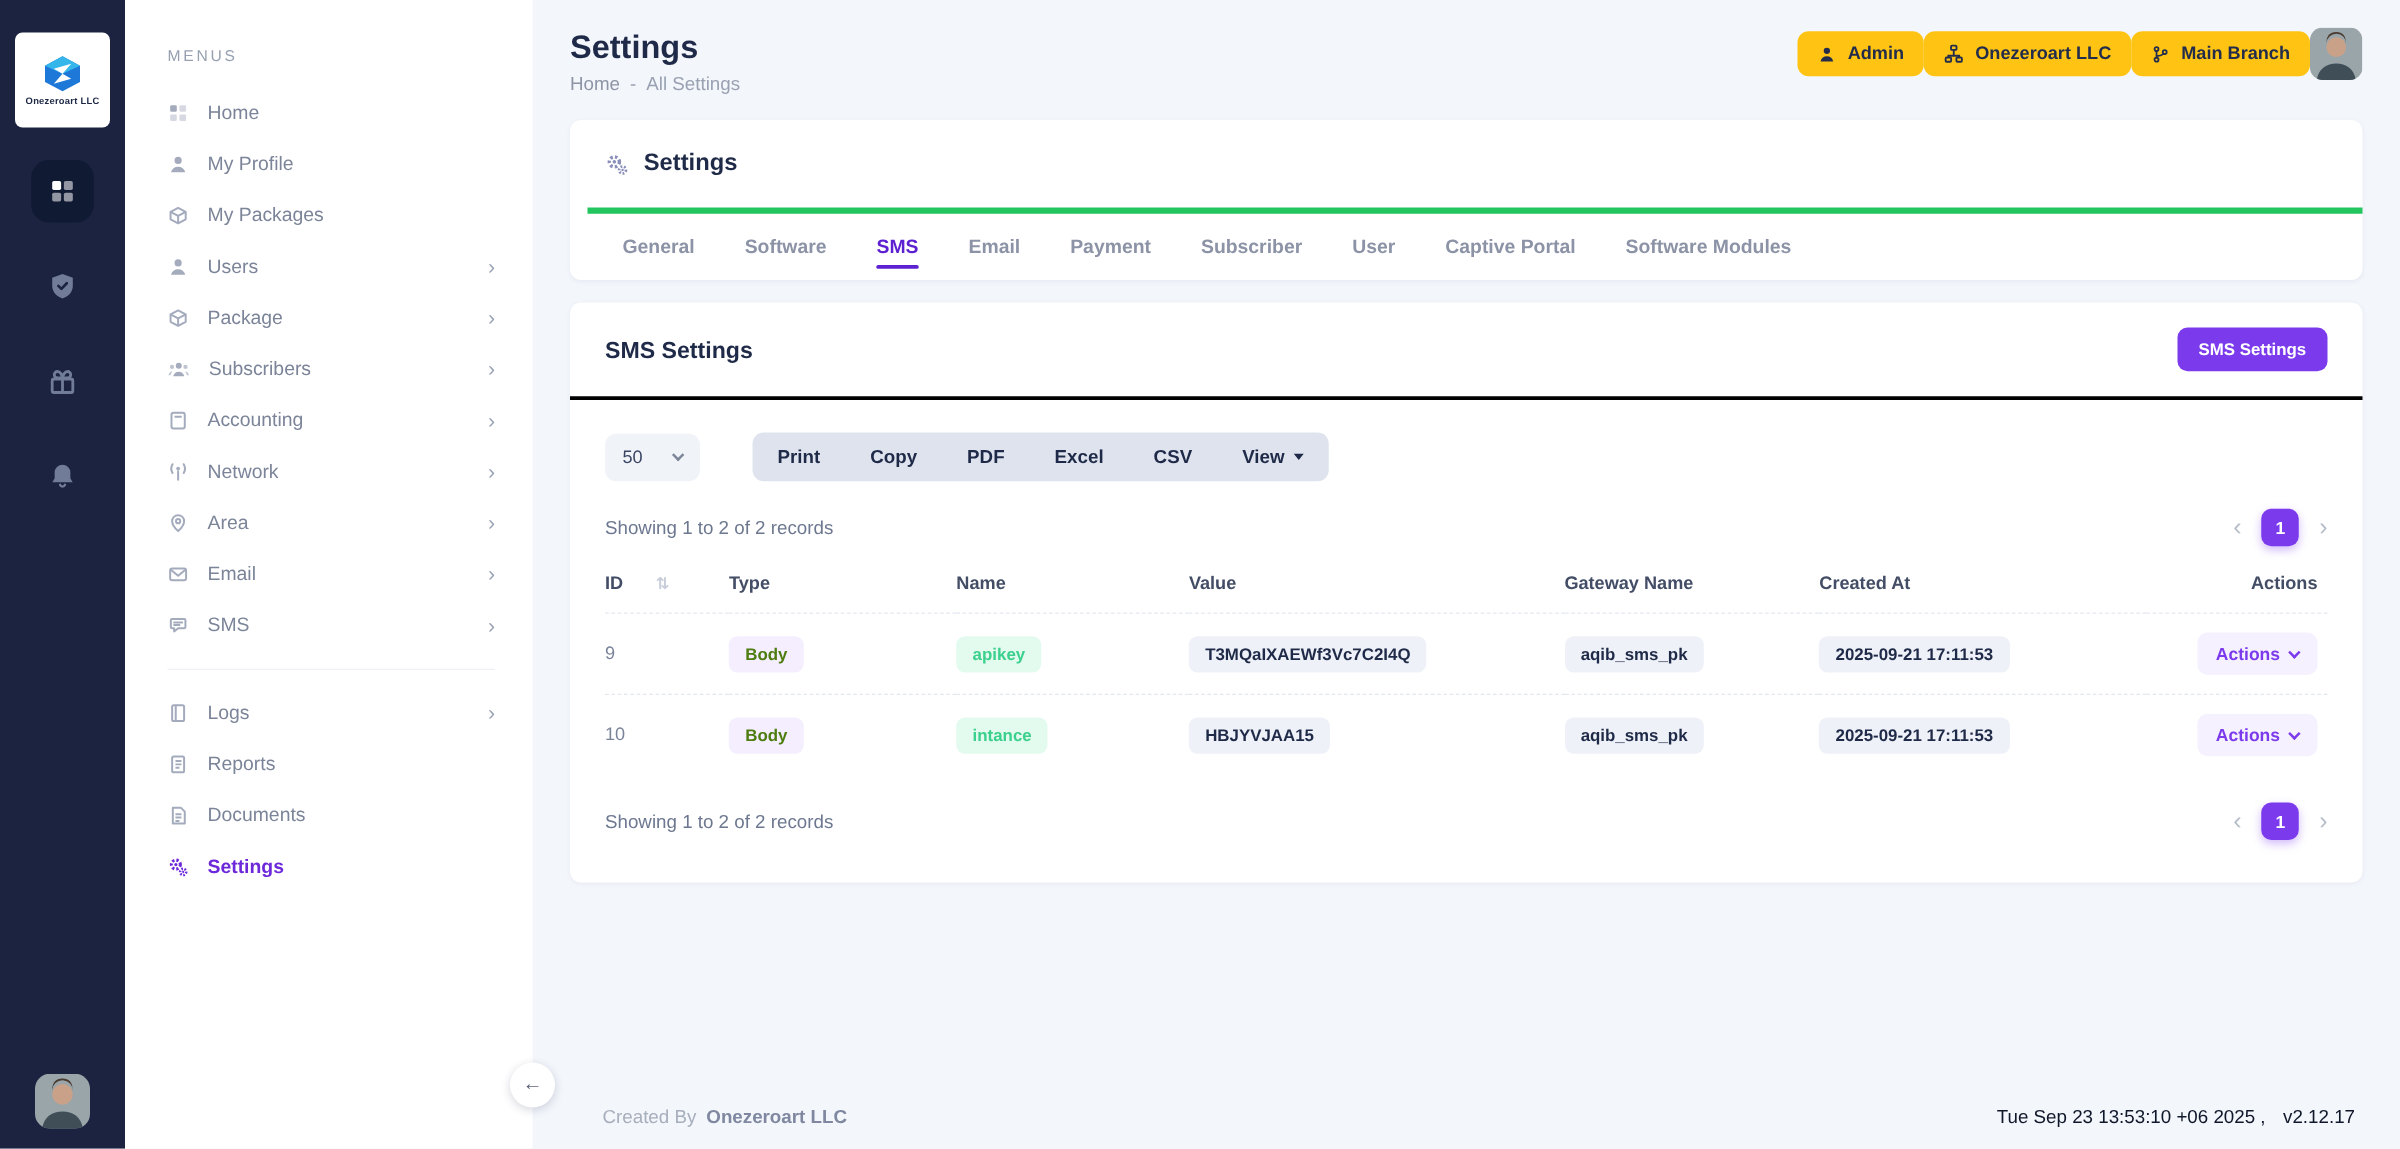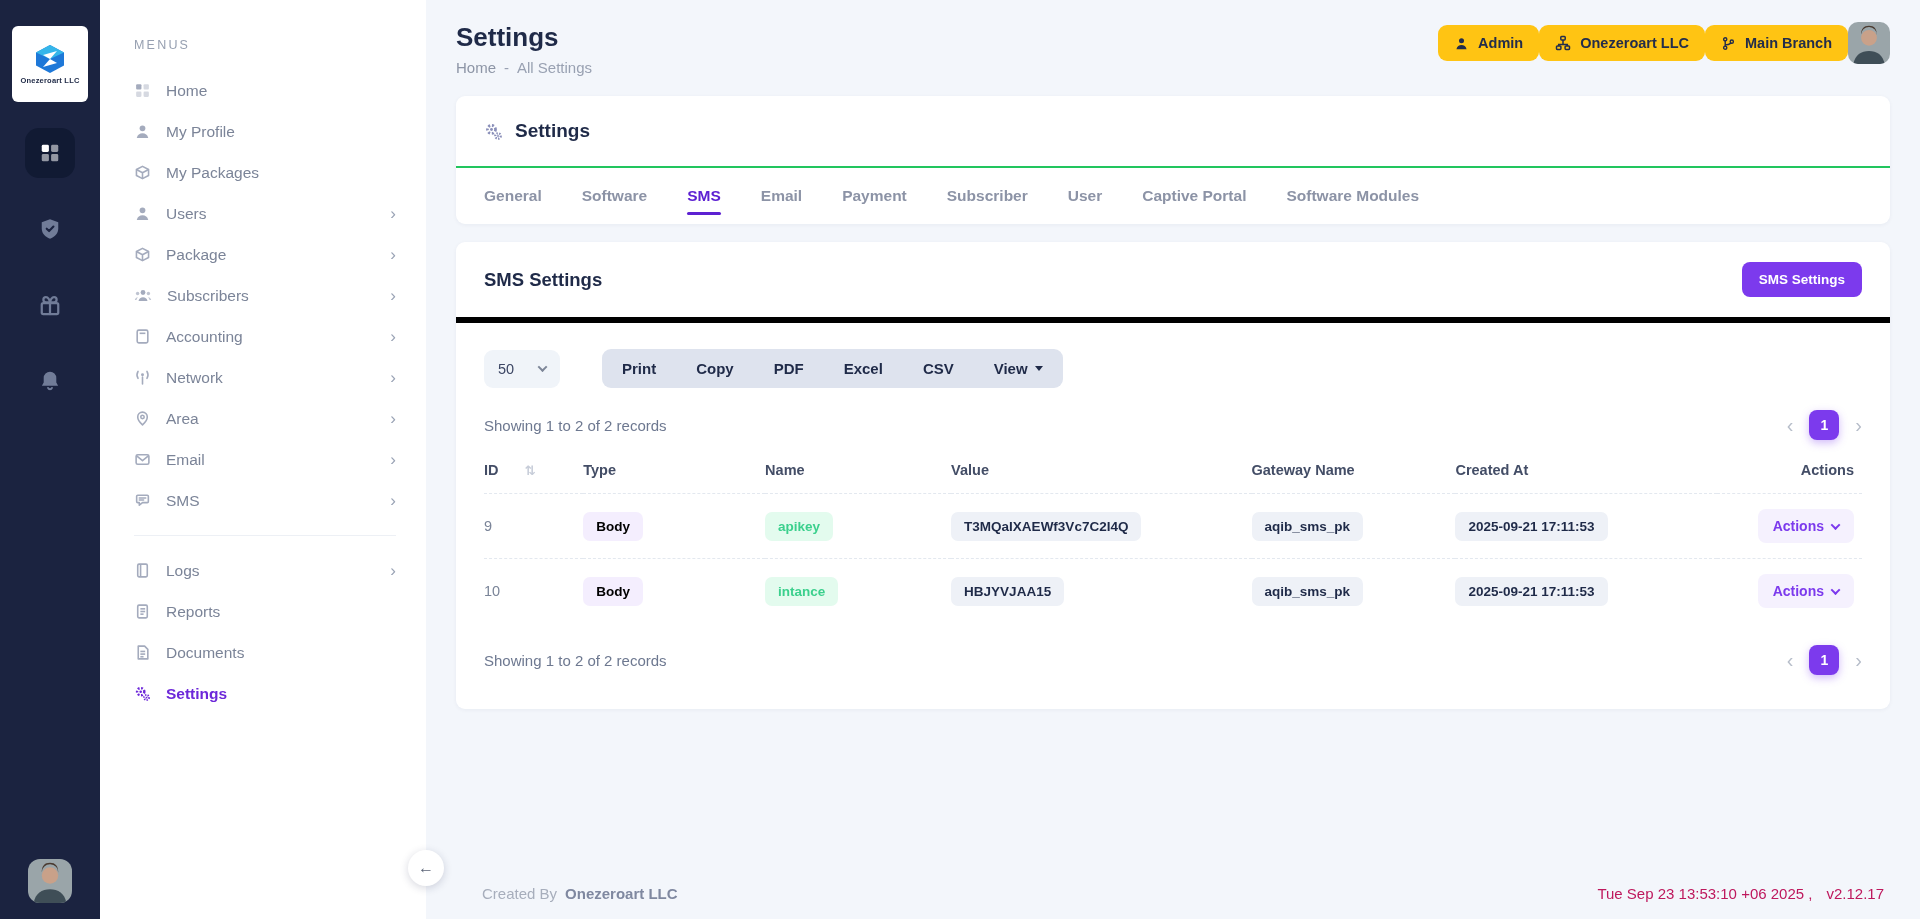--- a/index.html
+++ b/index.html
@@ -39,7 +39,7 @@
   .card-1 { margin-top:20px; }
   .card-1 .card-title-row { display:flex; align-items:center; gap:12px; padding:24px 28px; font-size:19px; font-weight:700; color:#1f2a48; }
   .card-1 .card-title-row .ic { color:#8a8fb9; }
-  .tabs { display:flex; align-items:center; gap:40px; padding:0 28px; height:58px; border-top:2px solid #22c55e; }
+  .tabs { display:flex; align-items:center; gap:40px; padding:0 28px; height:58px; border-top:5px solid #22c55e;margin-left:14px; }
   .tab { position:relative; height:100%; display:flex; align-items:center; font-size:15.5px; font-weight:600; color:#8c93a6; cursor:pointer; }
   .tab.active { color:#5d21d2; }
   .tab.active::after { content:""; position:absolute; left:0; right:0; bottom:9px; height:3px; border-radius:2px; background:#5d21d2; }

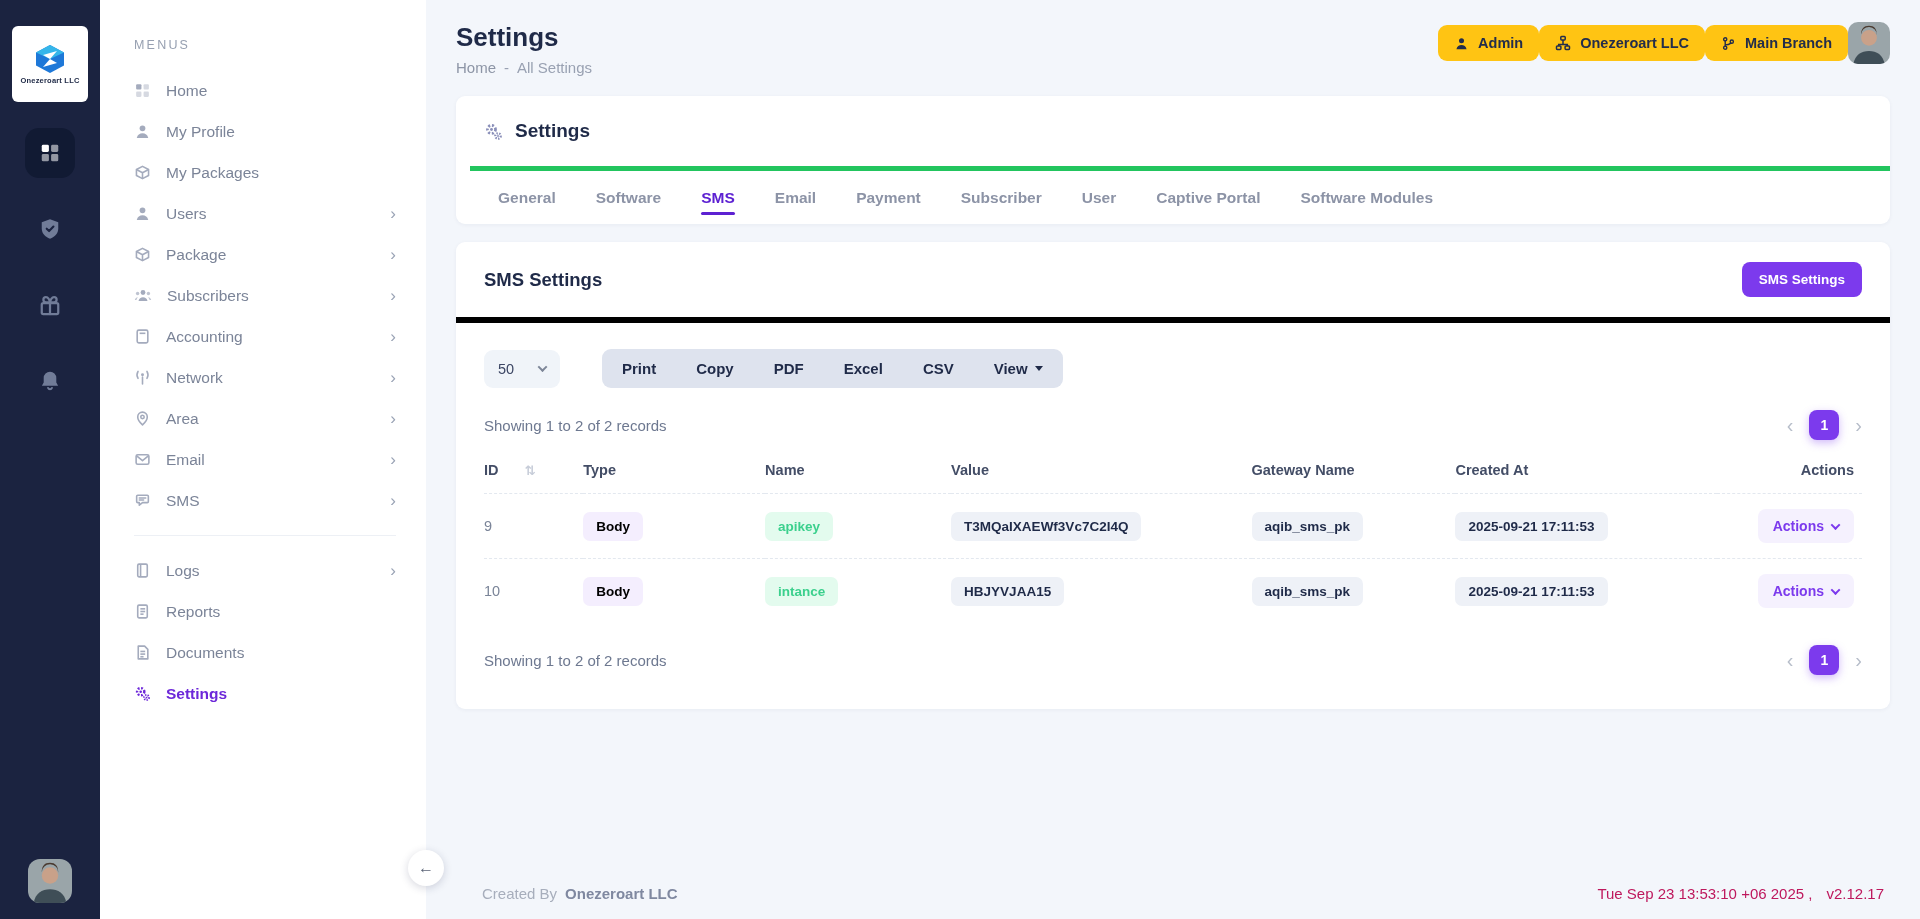--- a/index.html
+++ b/index.html
@@ -45,7 +45,7 @@
   .tab.active::after { content:""; position:absolute; left:0; right:0; bottom:9px; height:3px; border-radius:2px; background:#5d21d2; }
 
   .card-2 { margin-top:18px; padding-bottom:10px; }
-  .sec-head { display:flex; justify-content:space-between; align-items:center; padding:20px 28px; border-bottom:6px solid #000000; }
+  .sec-head { display:flex; justify-content:space-between; align-items:center; padding:20px 28px; border-bottom:3px solid #000000; }
   .sec-title { font-size:18.5px; font-weight:700; color:#1f2a48; }
   .pbtn { background:#7c3aed; color:#fff; border:none; border-radius:8px; padding:10px 17px; font-size:13.5px; font-weight:700; font-family:inherit; cursor:pointer; }
 

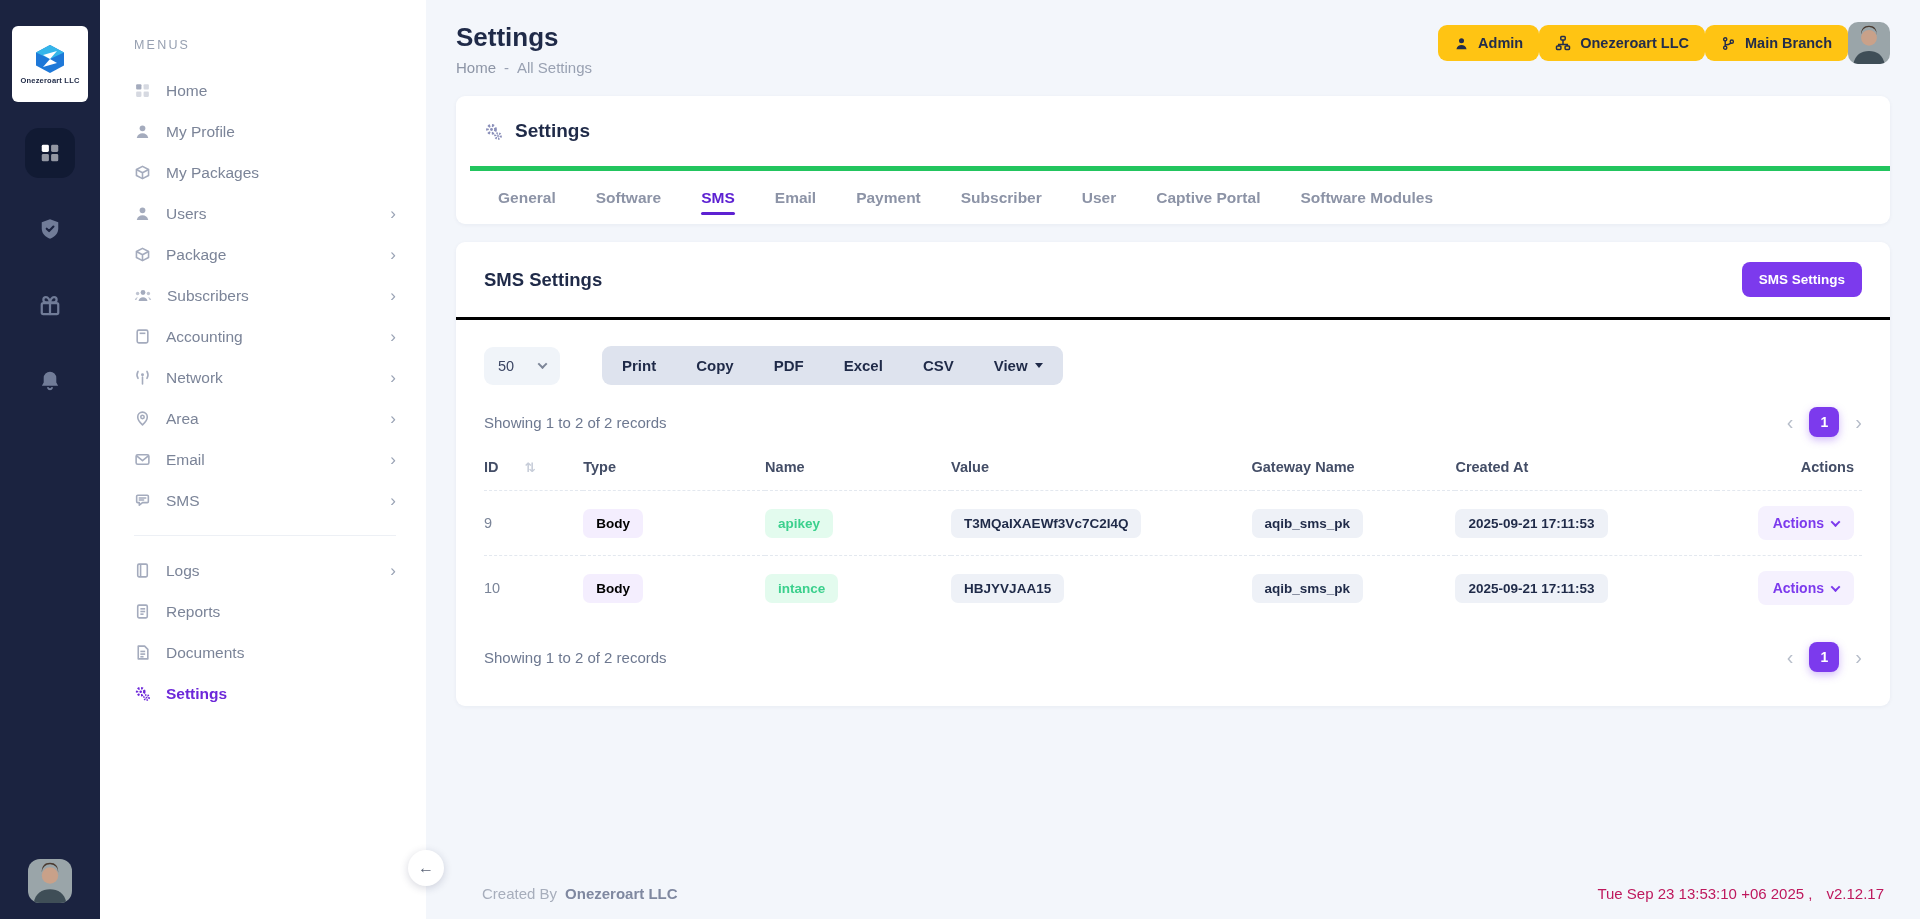--- a/index.html
+++ b/index.html
@@ -69,7 +69,7 @@
   .grid tr:last-child td { border-bottom:none; }
   .sort-glyph { color:#c7cdd9; font-size:13px; margin-left:26px; }
   .badge { display:inline-block; padding:7px 13px; border-radius:7px; font-size:13.5px; font-weight:700; }
-  .badge.type { background:#f4eefe; color:#000000; }
+  .badge.type { background:#f4eefe; color:#4d7c0f; }
   .badge.name { background:#e3fbee; color:#3bd08d; }
   .badge.plain { background:#eef1f7; color:#1f2a48; }
   .actions-btn { background:#f5f1fe; color:#7c3aed; border:none; border-radius:8px; padding:9px 15px; font-size:14px; font-weight:600; font-family:inherit; cursor:pointer; display:inline-flex; align-items:center; gap:8px; }

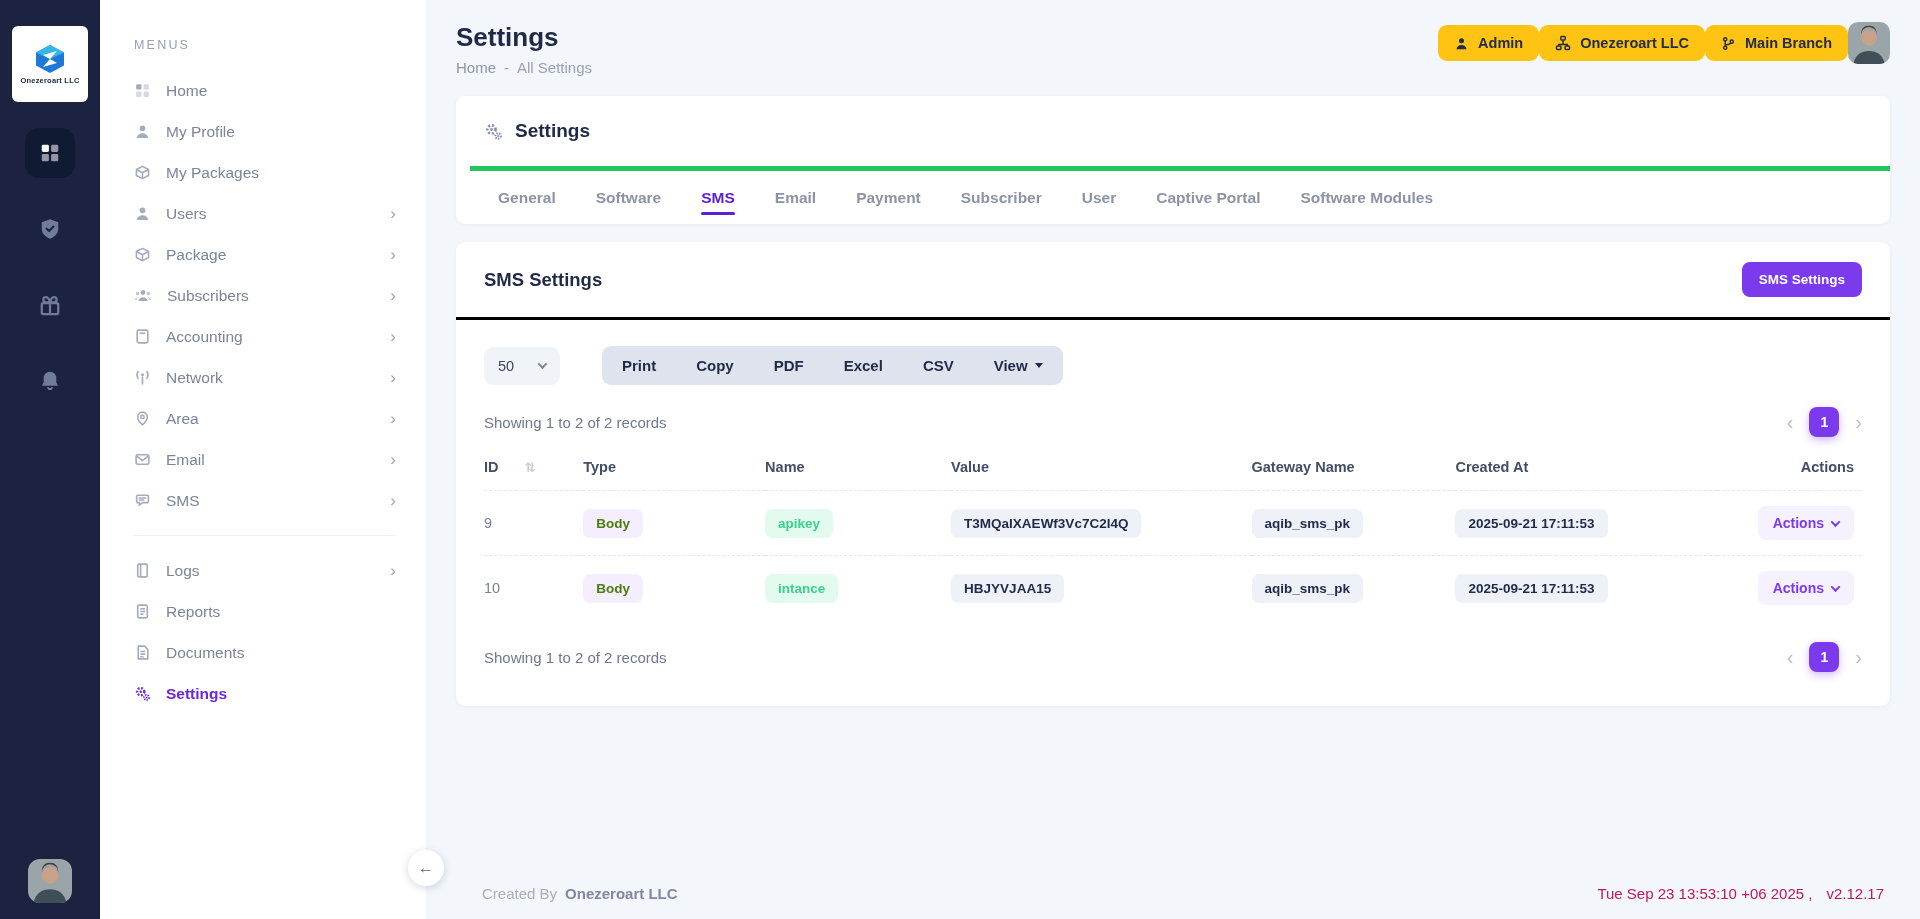--- a/index.html
+++ b/index.html
@@ -80,7 +80,7 @@
   .footer-left { display:flex; gap:8px; align-items:baseline; }
   .created-by { color:#a7aebc; }
   .company { color:#7f88a0; font-weight:700; }
-  .footer-right { display:flex; gap:14px; color:#be185d; }
+  .footer-right { display:flex; gap:14px; color:#0f172a; }
 
   .collapse-btn { position:absolute; left:426px; bottom:33px; transform:translateX(-50%); width:36px; height:36px; border-radius:50%; background:#fff; border:none; box-shadow:0 2px 8px rgba(25,35,70,.18); color:#5b6477; font-size:16px; cursor:pointer; z-index:5; }
   svg { display:block; }

